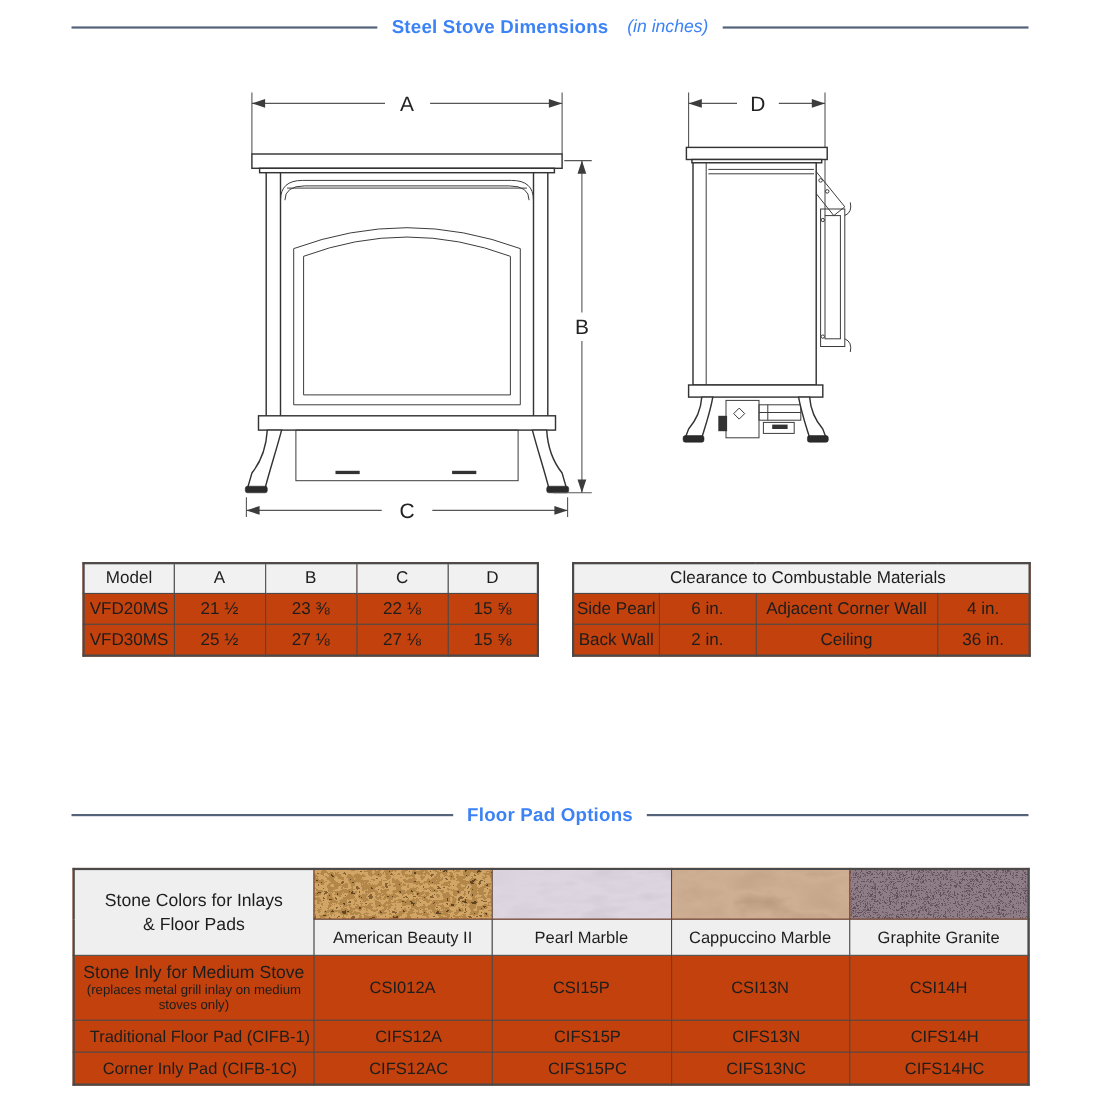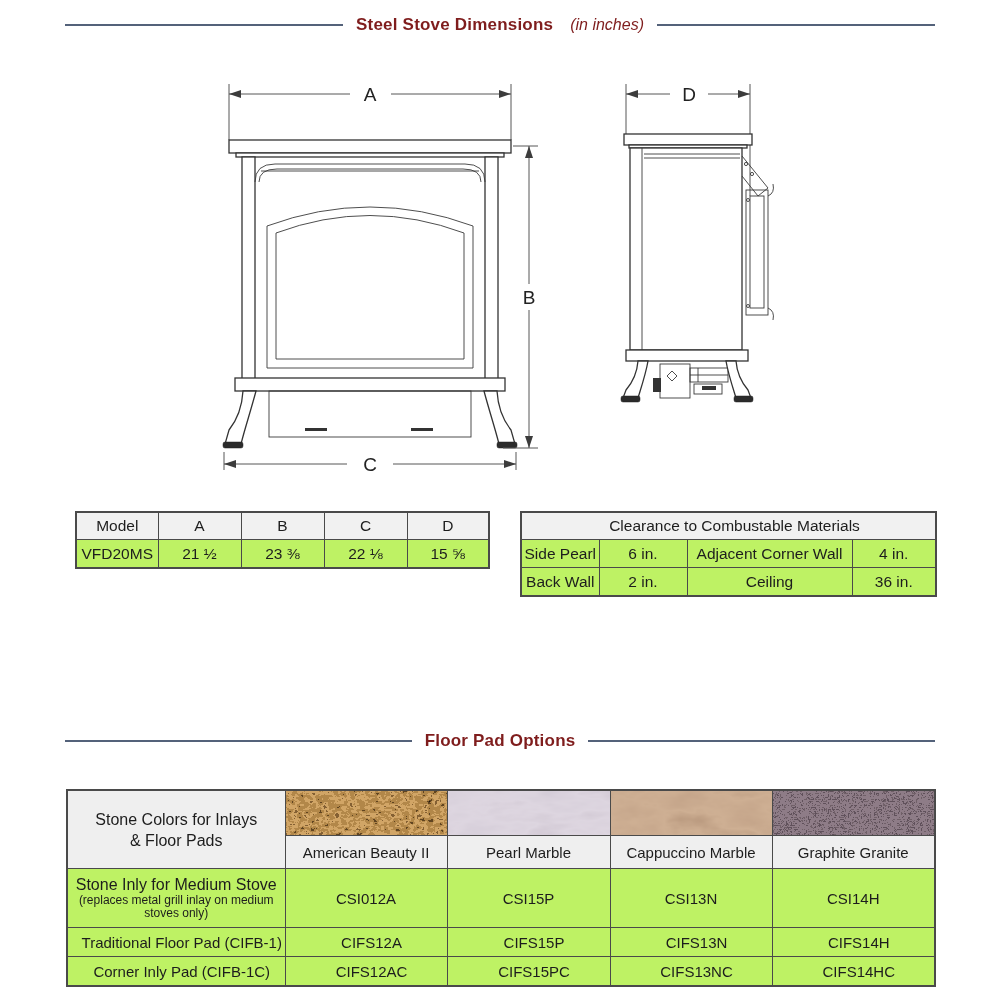--- a/index.html
+++ b/index.html
@@ -6,7 +6,7 @@
   body { width:1000px; height:1000px; position:relative; font-family:"Liberation Sans", sans-serif; color:#1d1d1d; }
 
   
-  .section-header { position:absolute; left:65px; width:870px; display:flex; align-items:center; gap:13px; color:#7f1d1d; }
+  .section-header { position:absolute; left:65px; width:870px; display:flex; align-items:center; gap:13px; color:#3b82f6; }
   .section-header .rule { height:2px; background:#54627a; flex:1 1 0; }
   .section-header .hdr-title { font-weight:bold; font-size:17px; white-space:nowrap; letter-spacing:.2px; }
   .section-header .hdr-sub { font-style:italic; font-weight:normal; font-size:16px; white-space:nowrap; margin-left:4px; }

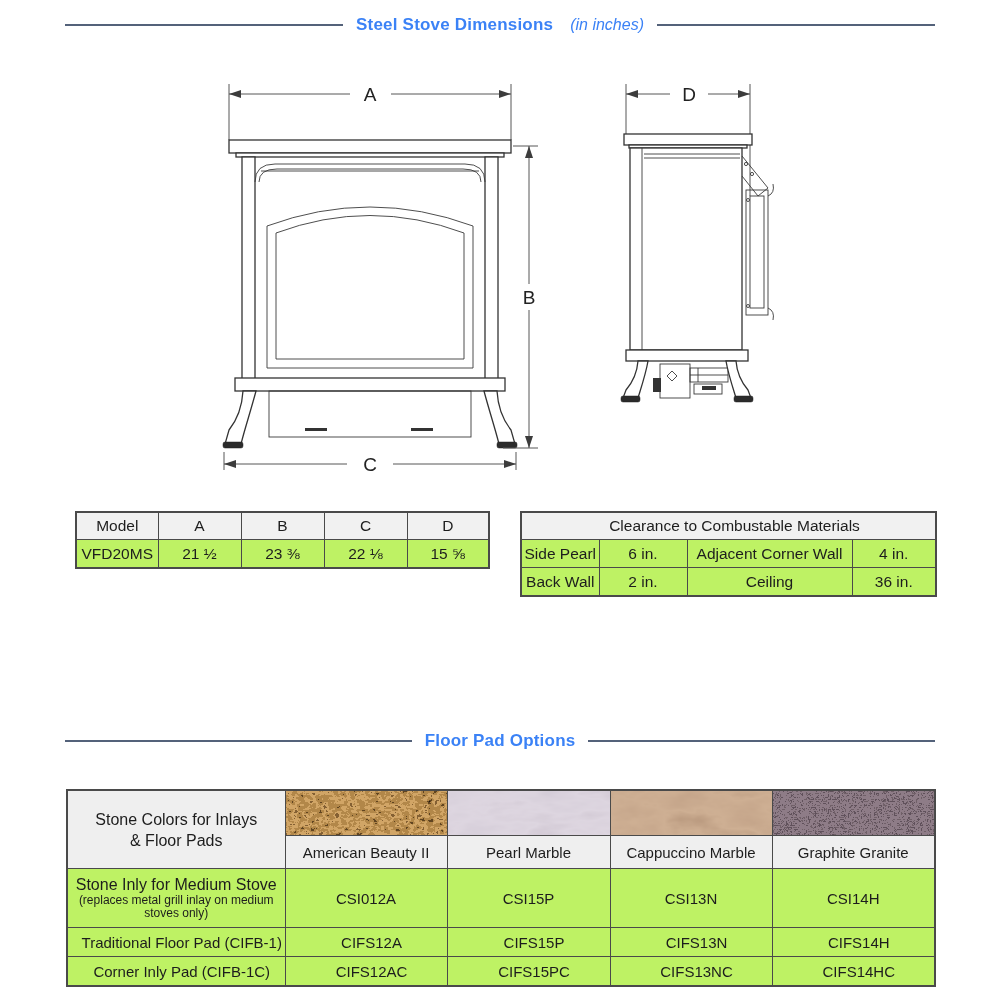--- a/index.html
+++ b/index.html
@@ -26,7 +26,7 @@
   .foot { fill:#2b2b2b; stroke:#222; stroke-width:.5; }
 
   
-  table { border-collapse:collapse; table-layout:fixed; background:#bef264; position:absolute; }
+  table { border-collapse:collapse; table-layout:fixed; background:#c2410c; position:absolute; }
   td,th { border:1px solid #4a4a4a; text-align:center; vertical-align:middle; padding:0; font-weight:normal; }
 
   

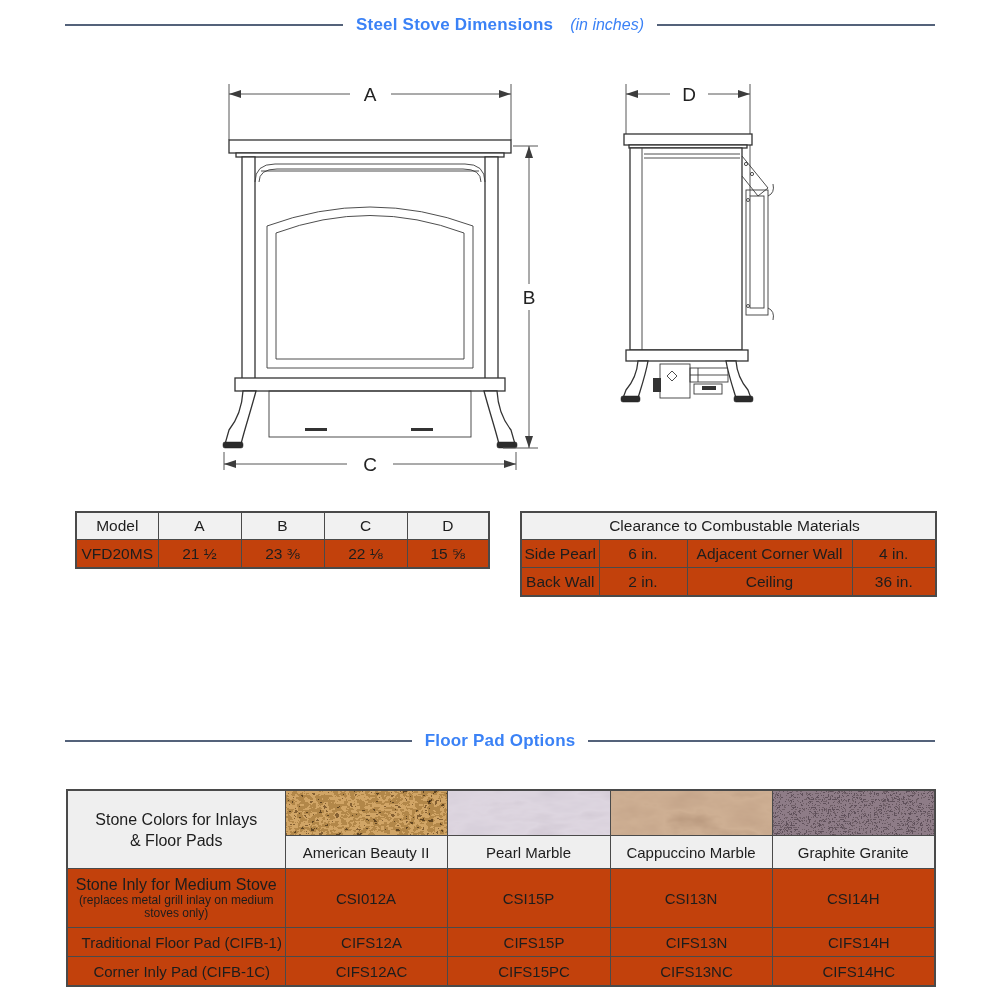--- a/index.html
+++ b/index.html
@@ -233,6 +233,13 @@
     <td>22 ⅛</td>
     <td>15 ⅝</td>
   </tr>
+  <tr>
+    <td>VFD30MS</td>
+    <td>25 ½</td>
+    <td>27 ⅛</td>
+    <td>27 ⅛</td>
+    <td>15 ⅝</td>
+  </tr>
 </tbody>
   </table>
 

